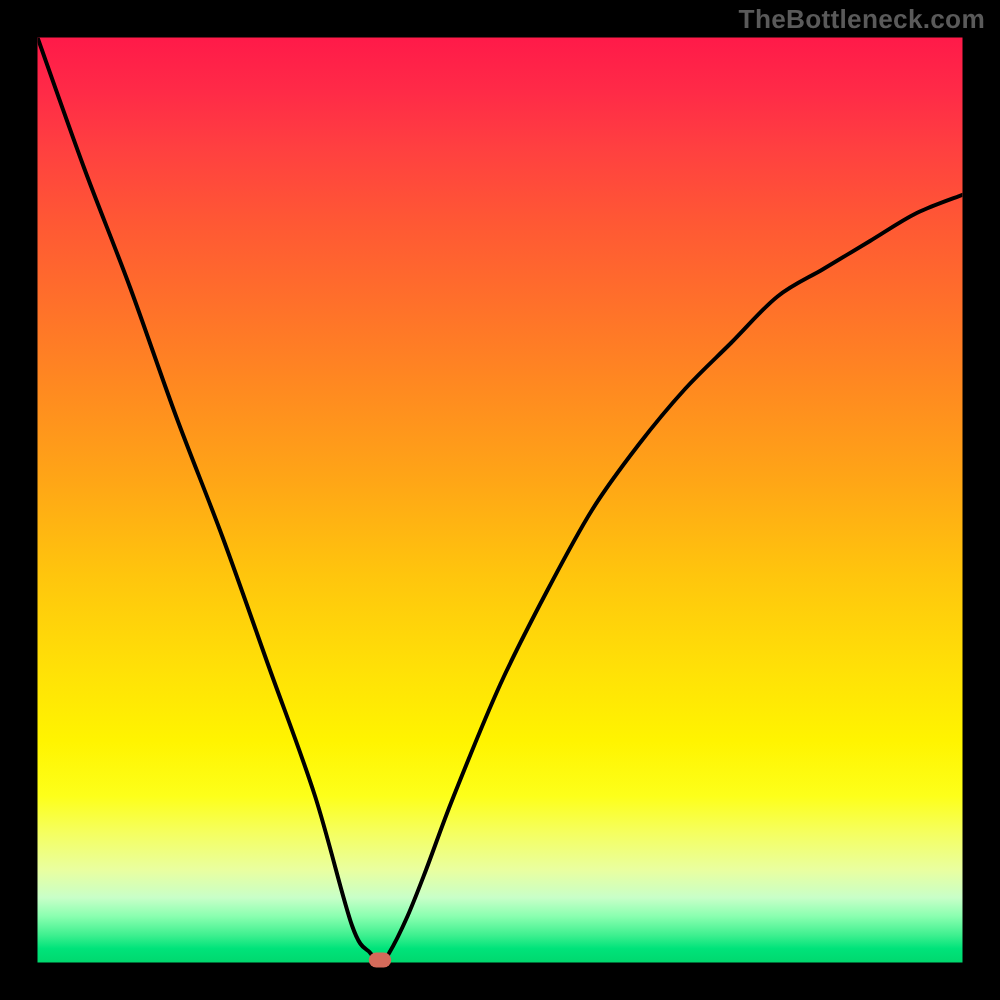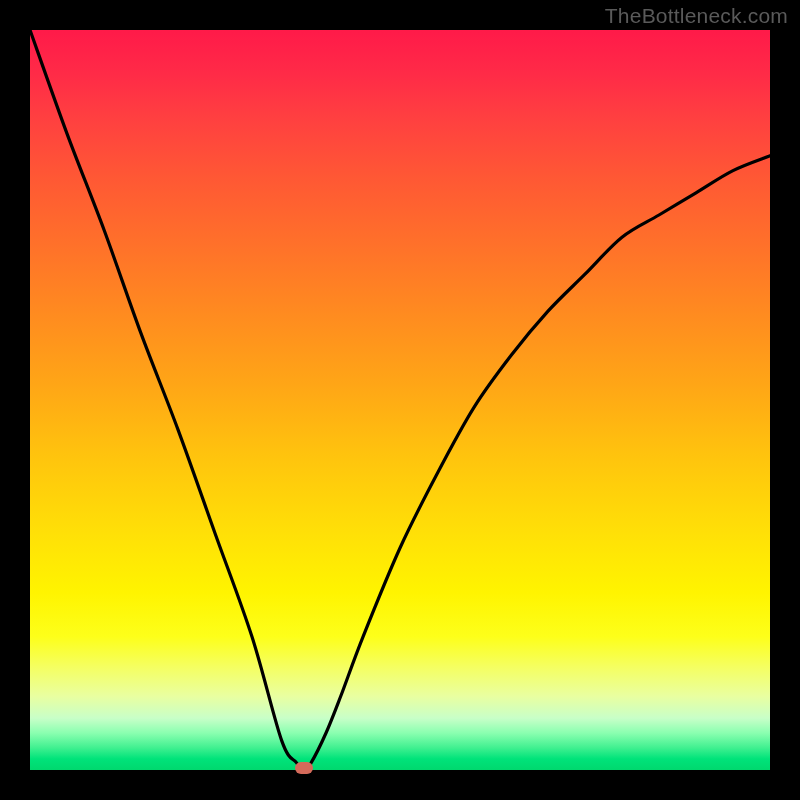--- a/index.html
+++ b/index.html
@@ -18,7 +18,7 @@
     right: 12px;
     color: #5a5a5a;
     font-size: 21px;
-    font-weight: 400;
+    font-weight: 700;
     letter-spacing: 0.2px;
     z-index: 10;
   }

